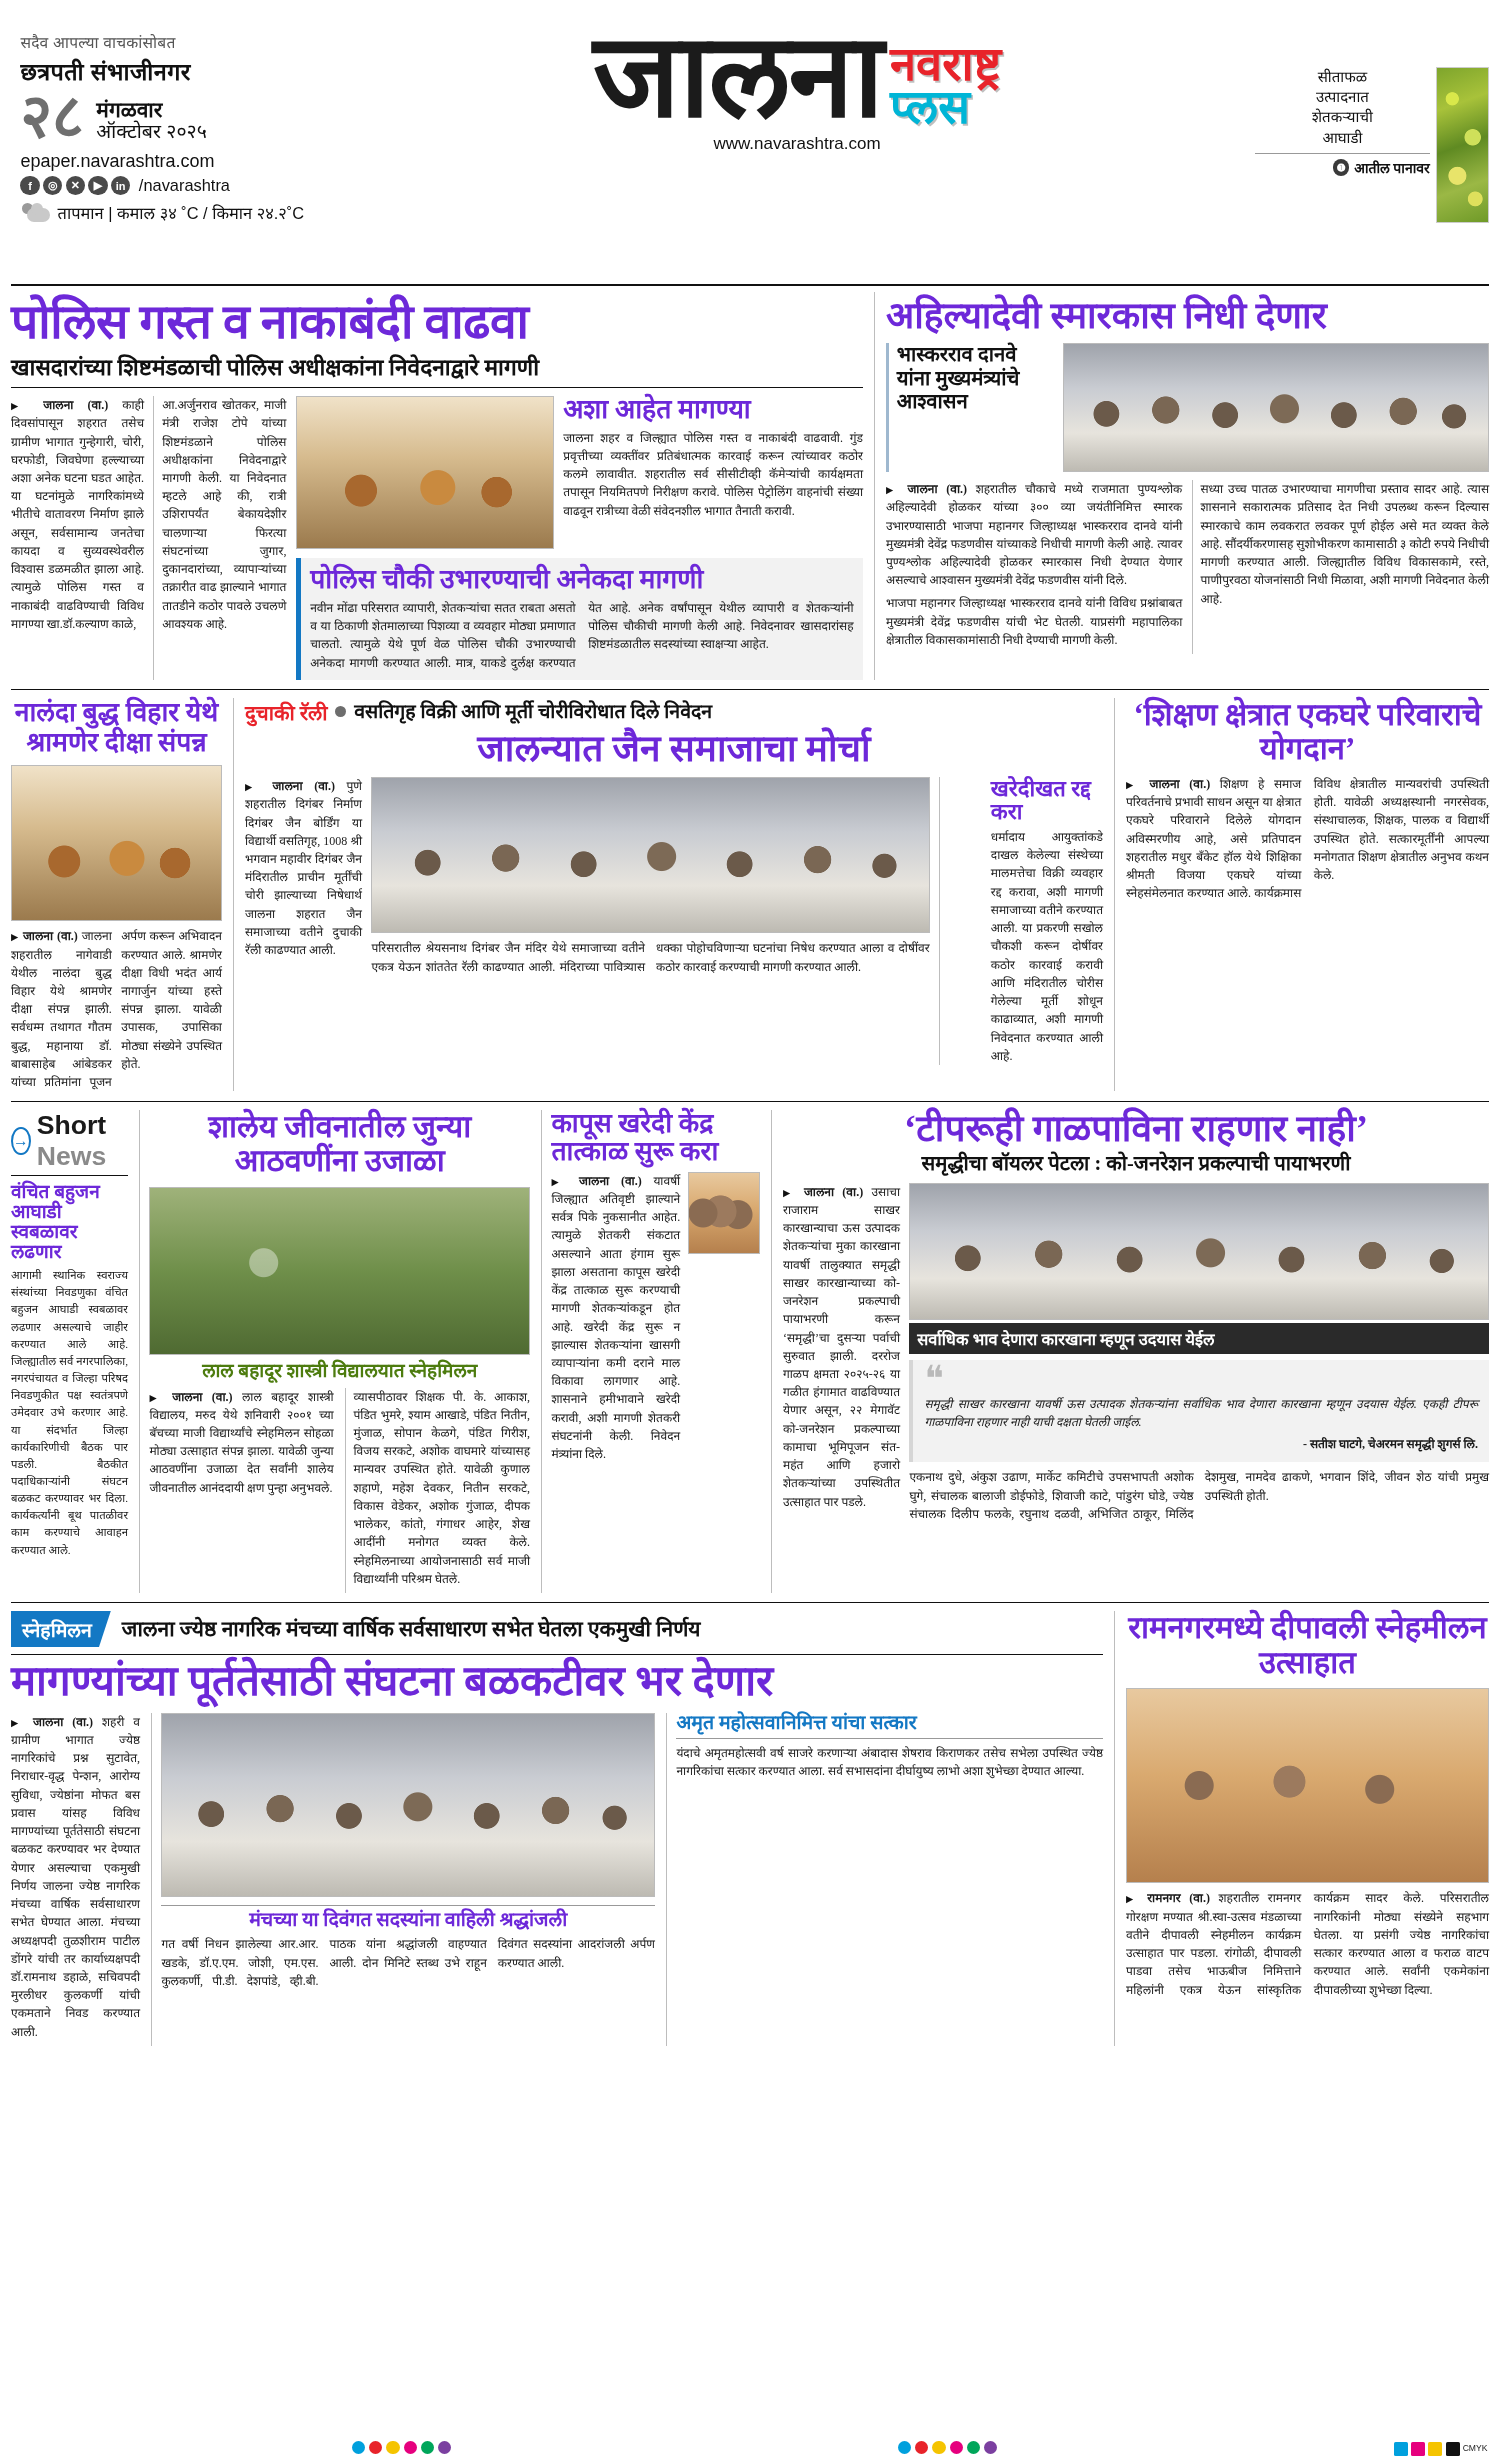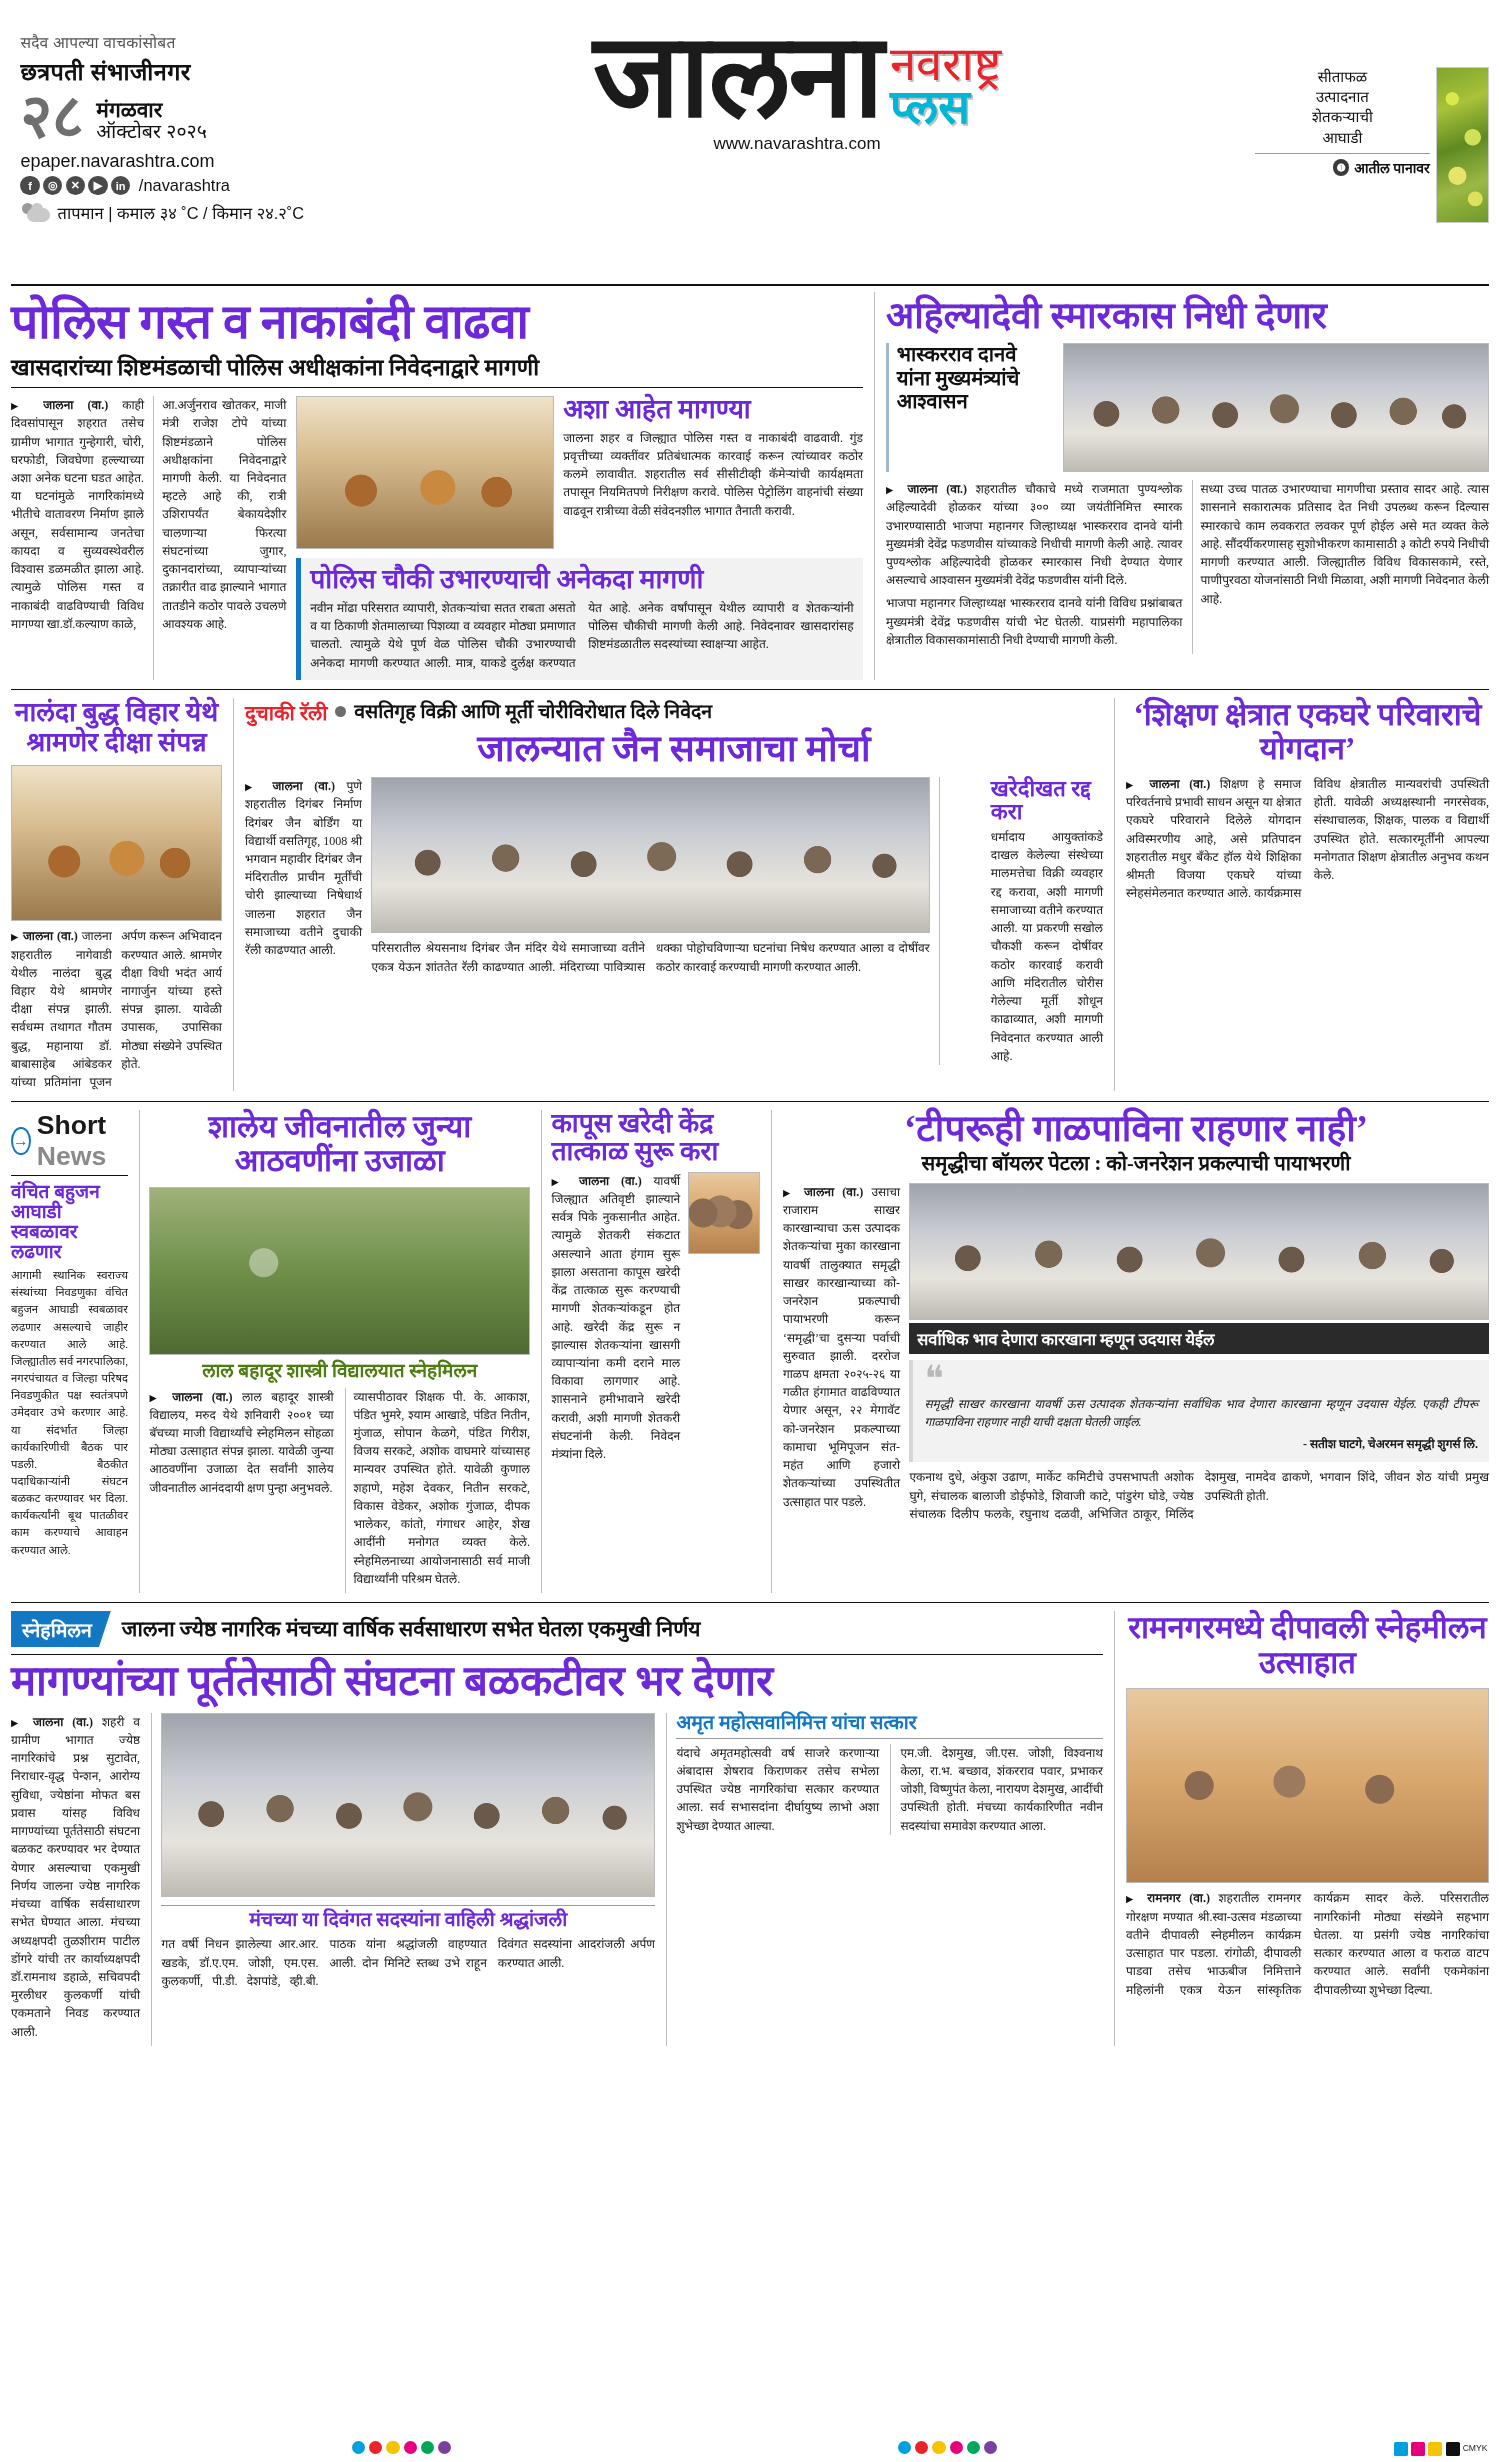--- a/index.html
+++ b/index.html
@@ -43,7 +43,7 @@
   .logo-jalna { font-size:117px; font-weight:bold; line-height:.92; color:#1b1b1b;
                 font-family:"Liberation Sans",sans-serif; letter-spacing:-1.6px;}
   .logo-nr { margin-left:7.8px; padding-top:17px; text-align:left; }
-  .logo-nav { font-size:47px; font-weight:normal; color:#e8232a; line-height:.92;
+  .logo-nav { font-size:47px; font-weight:bold; color:#e8232a; line-height:.92;
               font-family:"Liberation Sans",sans-serif;
               text-shadow:1.6px 1.6px 0 rgba(0,0,0,.25);}
   .logo-plus { font-size:47px; font-weight:bold; color:#00b5d6; line-height:.95;

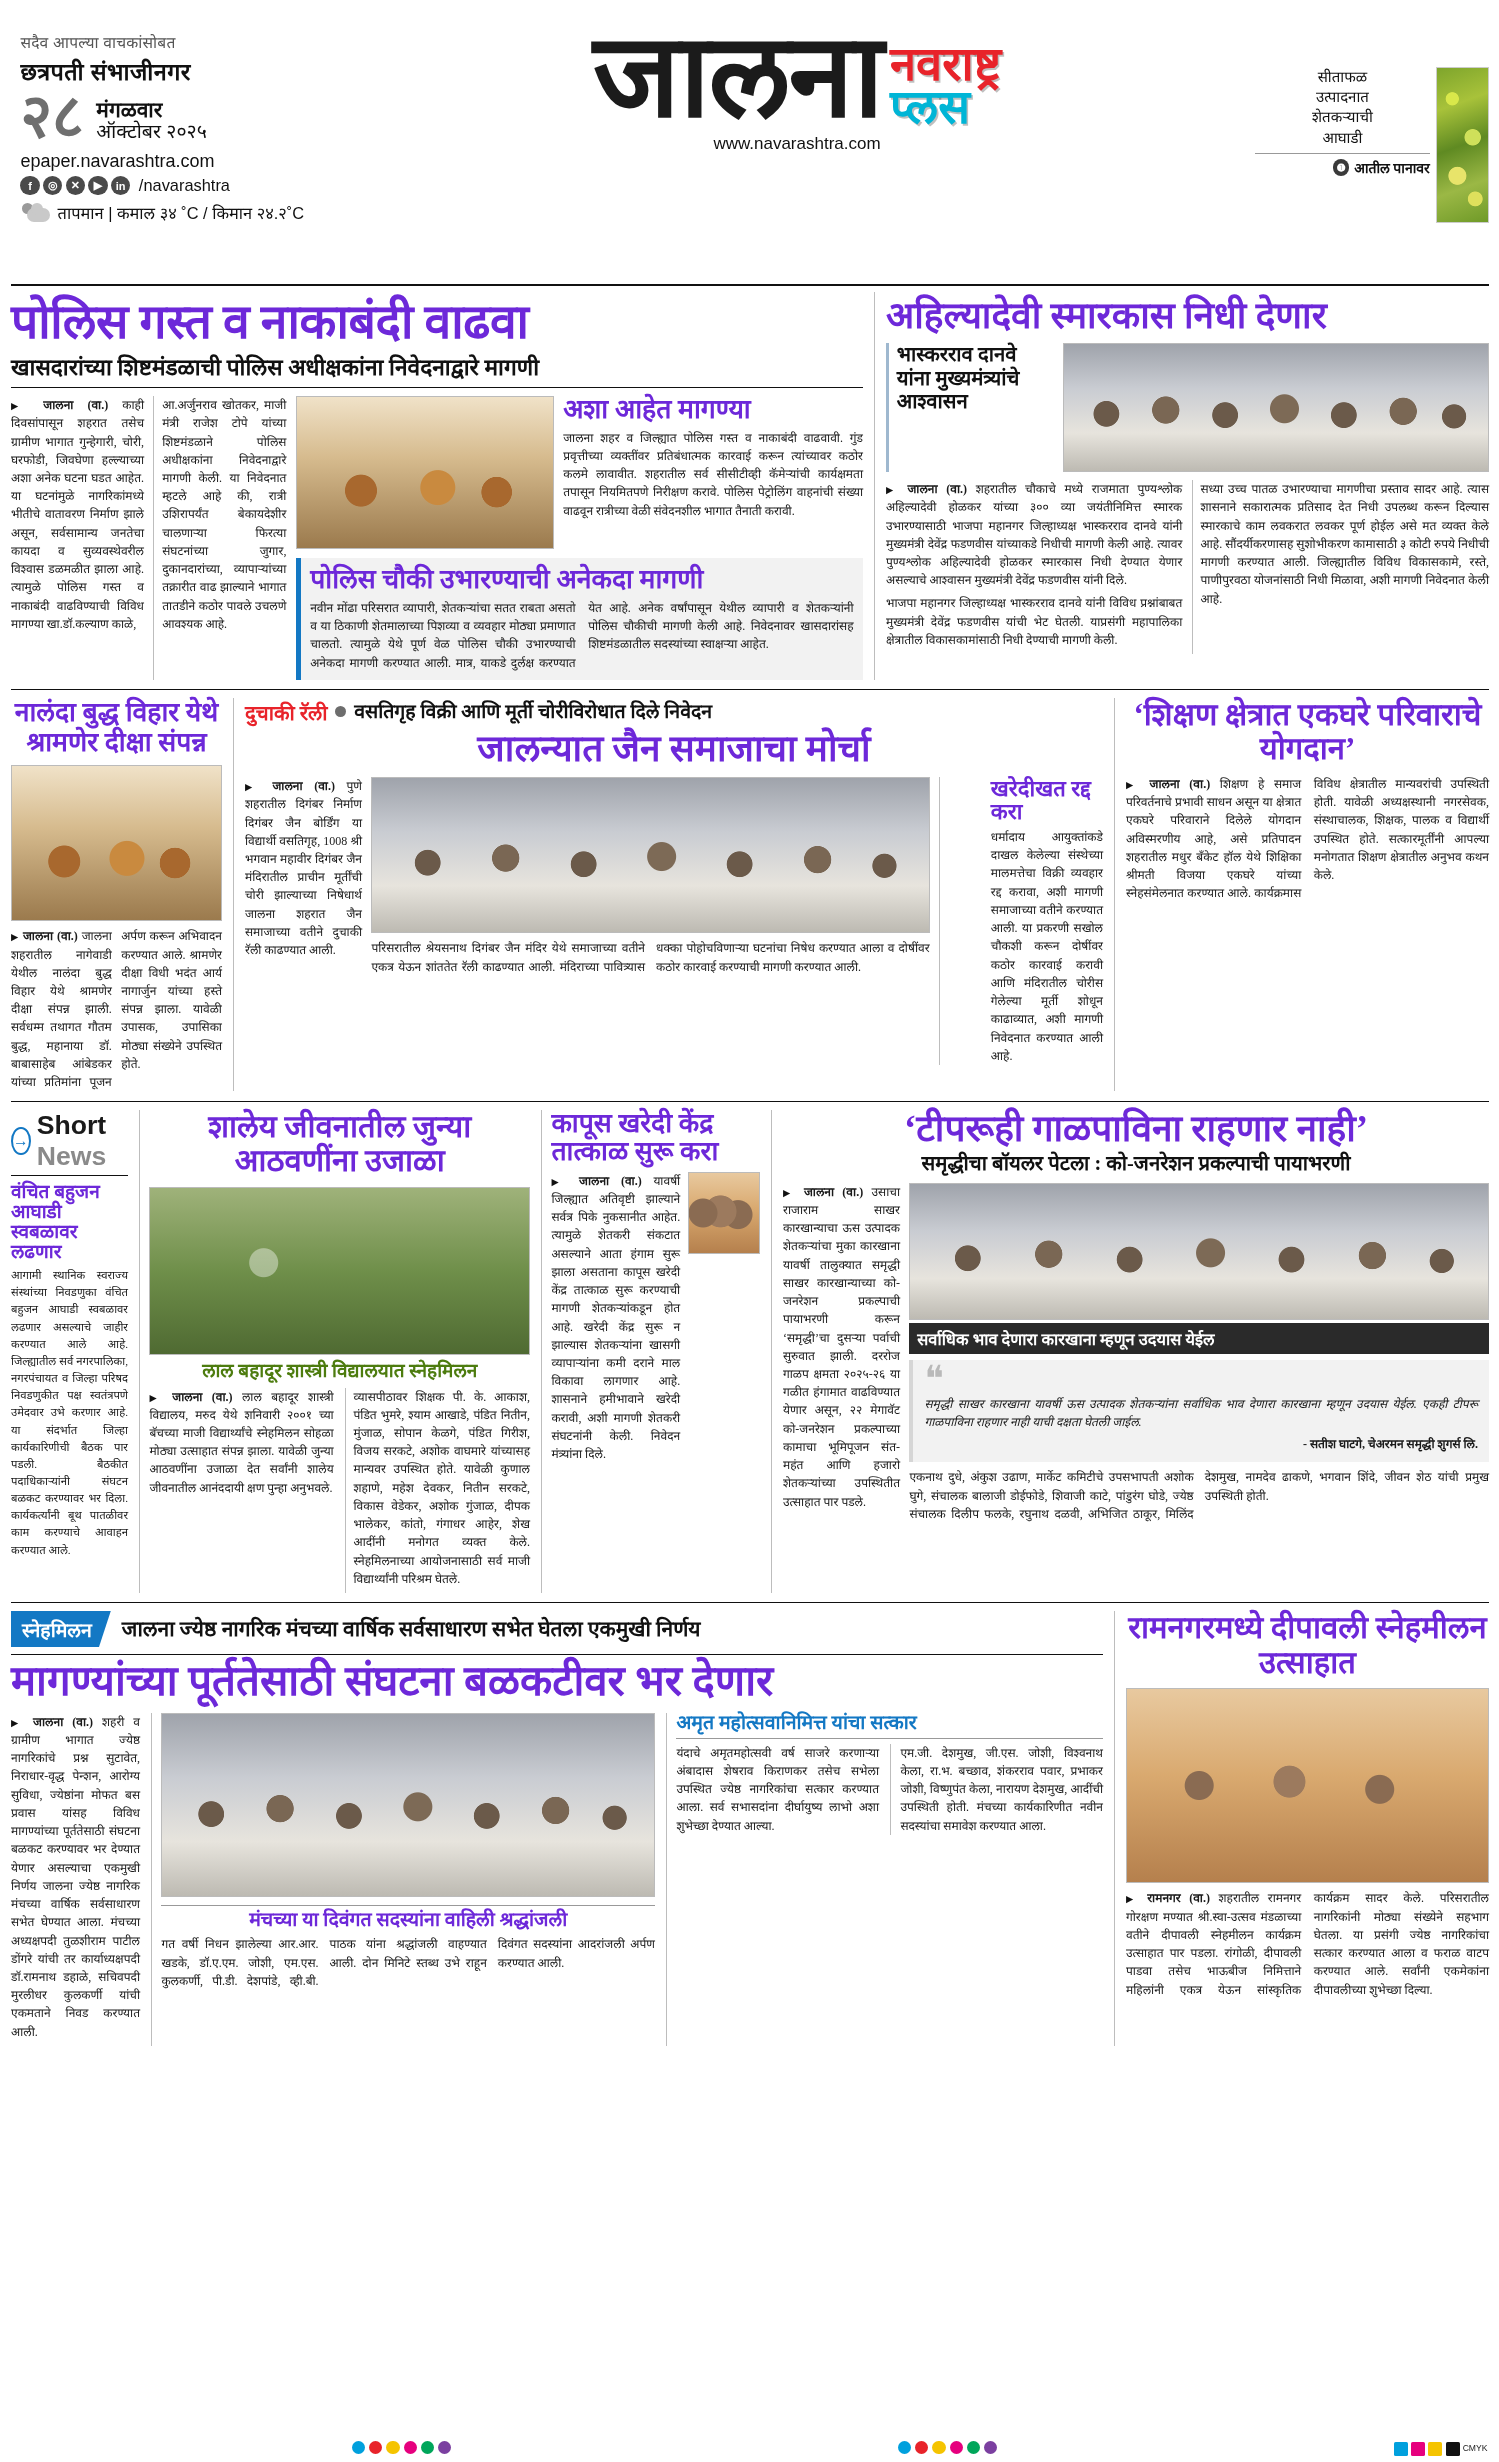--- a/index.html
+++ b/index.html
@@ -423,7 +423,6 @@
             <div class="rule-tn" style="margin:4.7px 0;"></div>
             <div style="display:flex;gap:11px;">
               <div class="body-t" style="flex:1;">यंदाचे अमृतमहोत्सवी वर्ष साजरे करणाऱ्या अंबादास शेषराव किराणकर तसेच सभेला उपस्थित ज्येष्ठ नागरिकांचा सत्कार करण्यात आला. सर्व सभासदांना दीर्घायुष्य लाभो अशा शुभेच्छा देण्यात आल्या.</div>
-              <div class="body-t vline" style="flex:1;padding-left:9.4px;">एम.जी. देशमुख, जी.एस. जोशी, विश्वनाथ केला, रा.भ. बच्छाव, शंकरराव पवार, प्रभाकर जोशी, विष्णुपंत केला, नारायण देशमुख, आदींची उपस्थिती होती. मंचच्या कार्यकारिणीत नवीन सदस्यांचा समावेश करण्यात आला.</div>
             </div>
           </div>
         </div>

